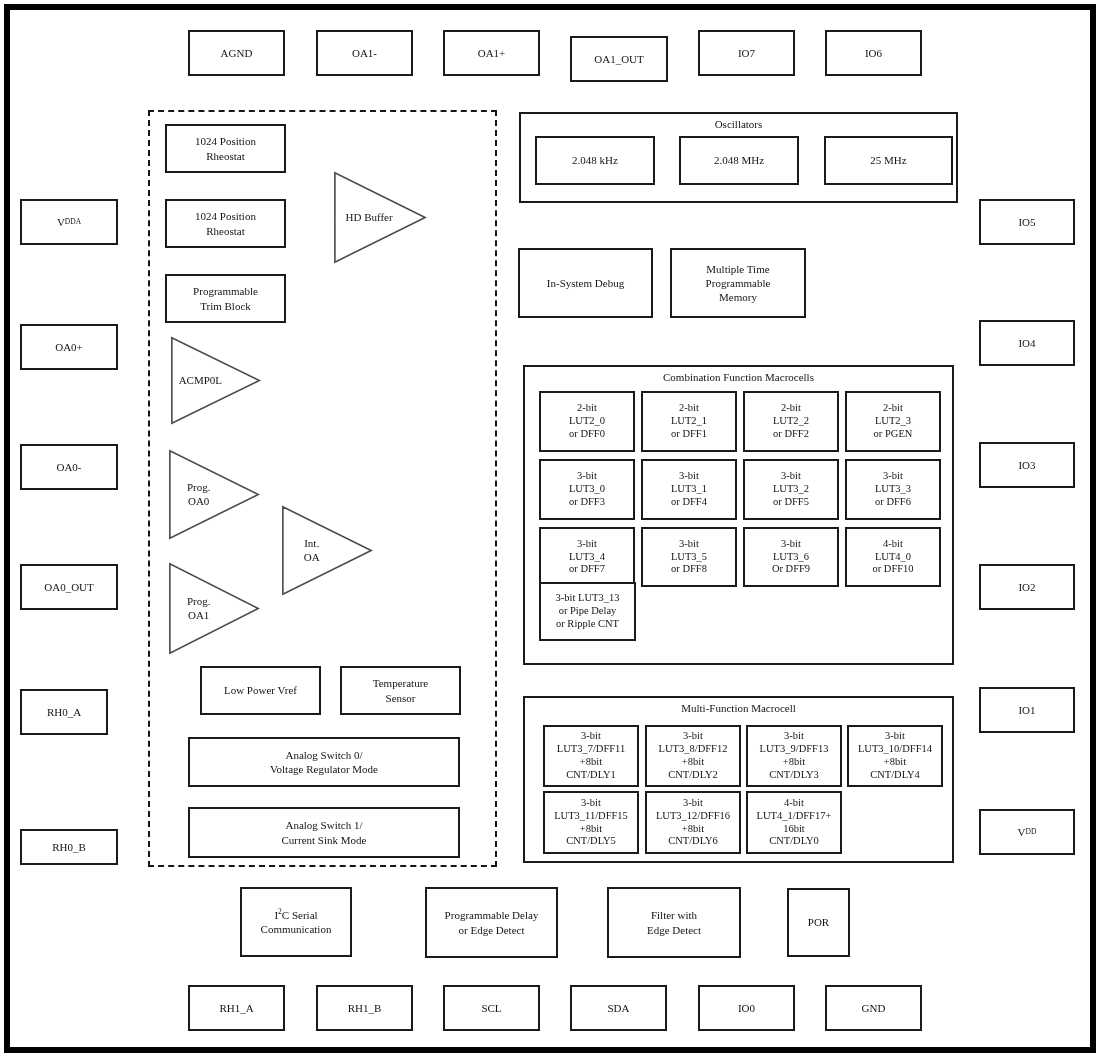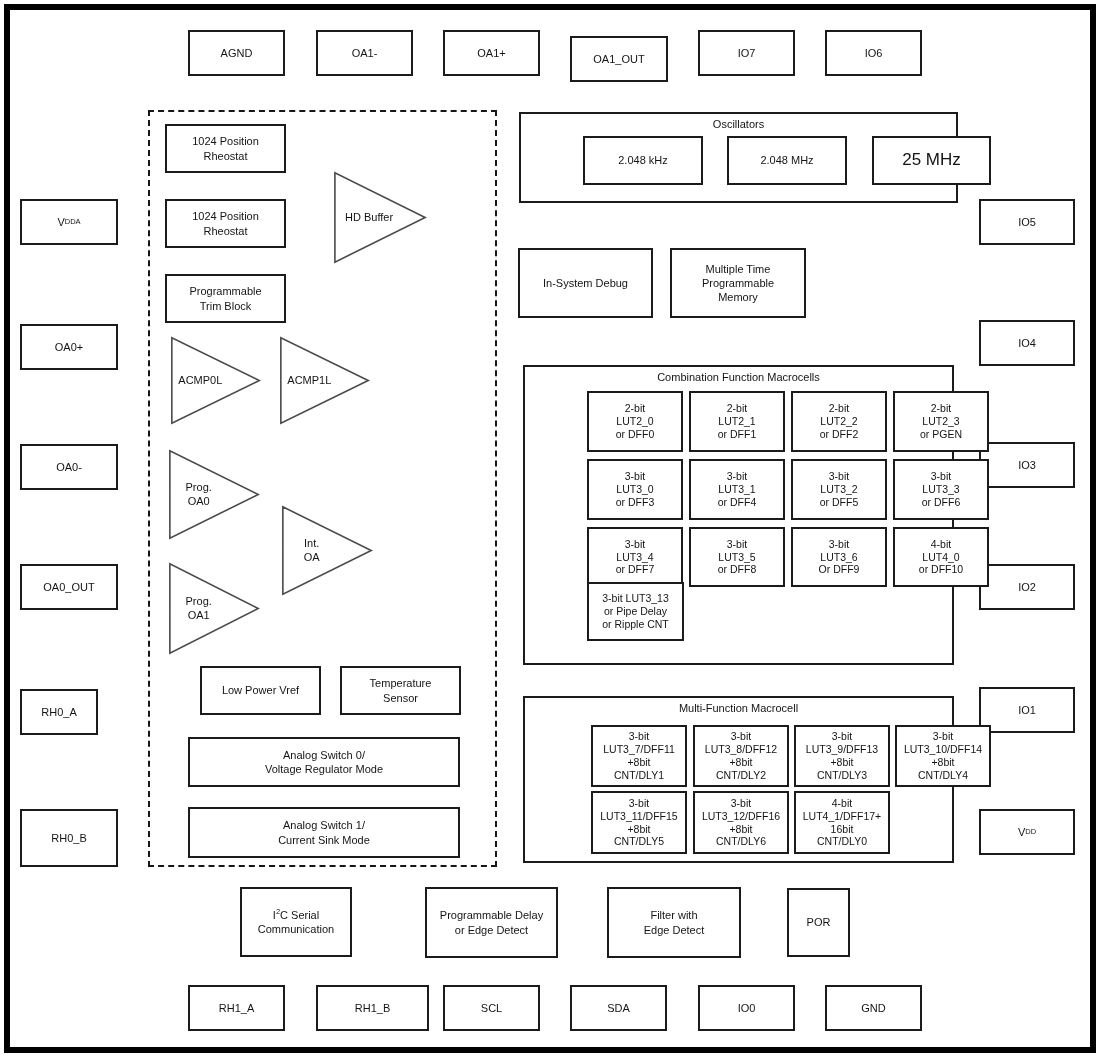--- a/index.html
+++ b/index.html
@@ -6,7 +6,7 @@
   html,body { background:#ffffff; }
   .page {
     position:relative; width:1100px; height:1057px; background:#ffffff;
-    font-family:Liberation Sans, sans-serif; color:#141414; overflow:hidden;
+    font-family:Liberation Serif, serif; color:#141414; overflow:hidden;
   }
   .frame { position:absolute; left:4px; top:4px; right:4px; bottom:4px; border:6px solid #000; }
   .box {

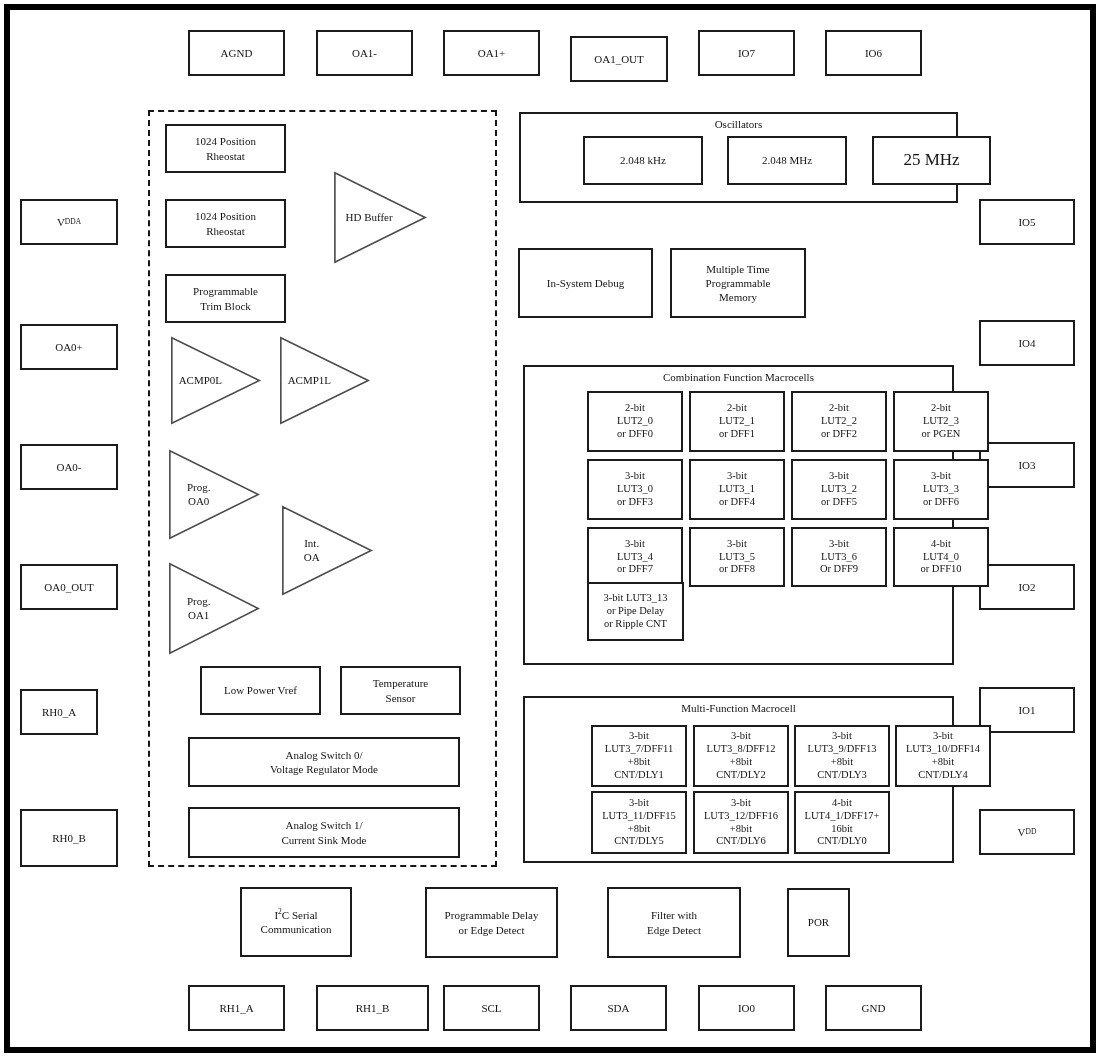--- a/index.html
+++ b/index.html
@@ -19,7 +19,7 @@
   .cell {
     position:absolute; border:2px solid #1b1b1b; background:#fff;
     display:flex; align-items:center; justify-content:center;
-    text-align:center; white-space:pre-line; font-size:10.5px; line-height:1.22;margin-left:48px;
+    text-align:center; white-space:pre-line; font-size:10.5px; line-height:1.22;
   }
   .dashed { position:absolute; border:2px dashed #161616; background:transparent; }
   .tri { position:absolute; }

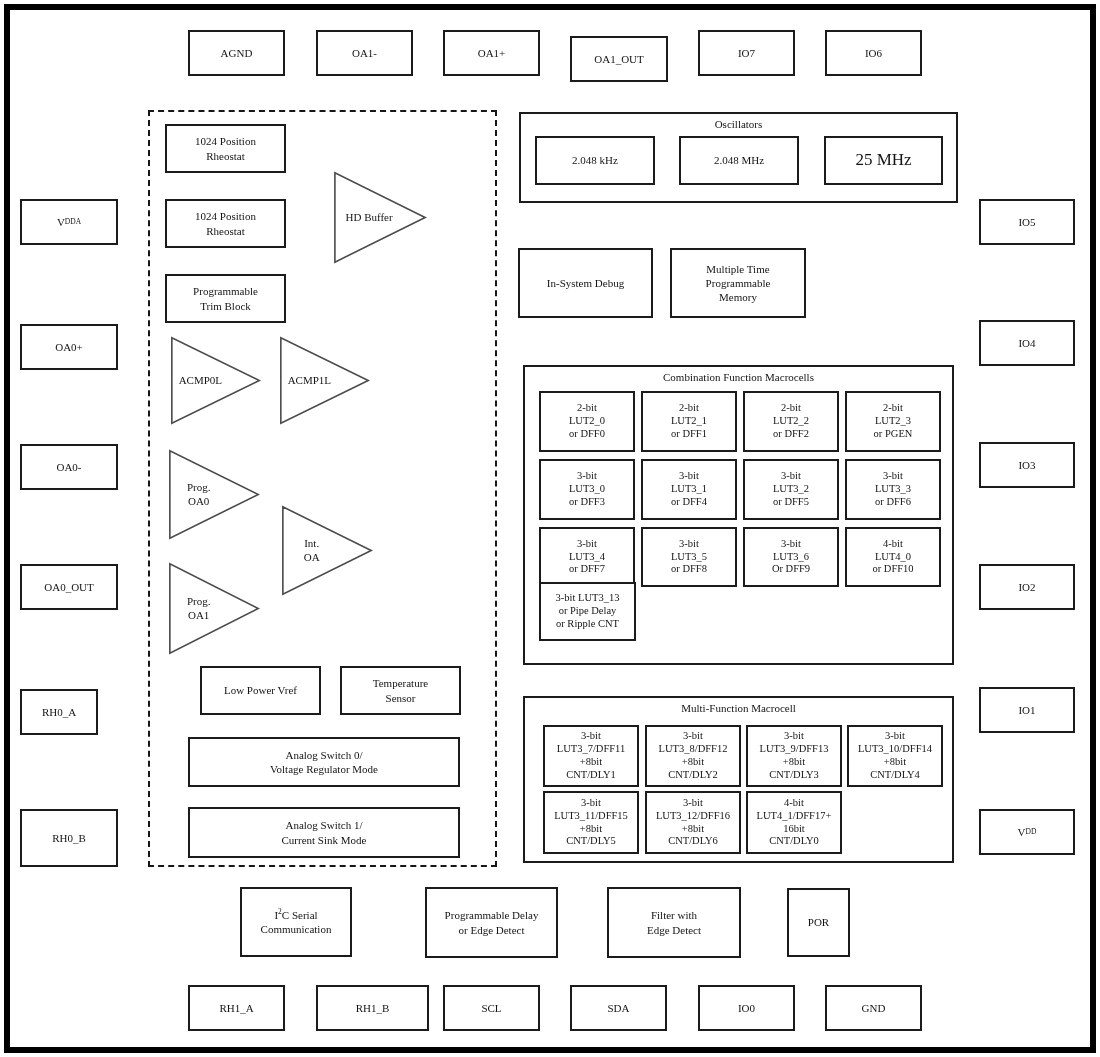--- a/index.html
+++ b/index.html
@@ -129,7 +129,7 @@
     <div class="sect-title">Oscillators</div>
     <div class="cell" style="left:14px;top:22px;width:120px;height:49px;font-size:11px">2.048 kHz</div>
     <div class="cell" style="left:158px;top:22px;width:120px;height:49px;font-size:11px">2.048 MHz</div>
-    <div class="cell" style="left:303px;top:22px;width:119px;height:49px;font-size:17px">25 MHz</div>
+    <div class="cell" style="left:303px;top:22px;width:129px;height:49px;font-size:11px">25 MHz</div>
   </div>
 
   <div class="box" style="left:518px;top:248px;width:135px;height:70px">In-System Debug</div>

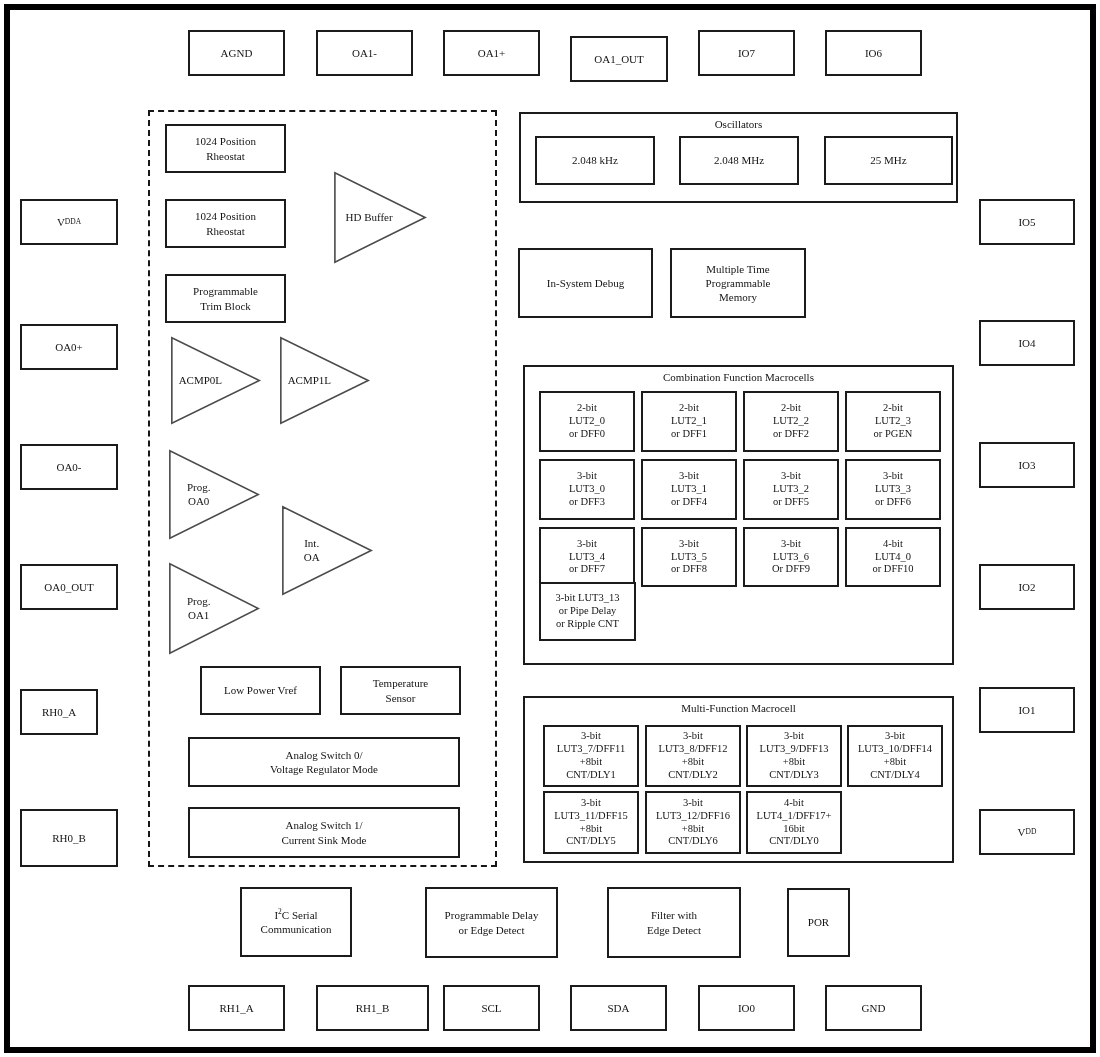--- a/index.html
+++ b/index.html
@@ -88,12 +88,6 @@
         <polygon points="2,2 2,98 97,50" vector-effect="non-scaling-stroke"></polygon>
       </svg>
     <div class="tri-label">ACMP0L</div>
-  </div>
-  <div class="tri" style="left:279px;top:336px;width:92px;height:89px">
-    <svg viewBox="0 0 100 100" preserveAspectRatio="none">
-        <polygon points="2,2 2,98 97,50" vector-effect="non-scaling-stroke"></polygon>
-      </svg>
-    <div class="tri-label">ACMP1L</div>
   </div>
   <div class="tri" style="left:168px;top:449px;width:93px;height:91px">
     <svg viewBox="0 0 100 100" preserveAspectRatio="none">

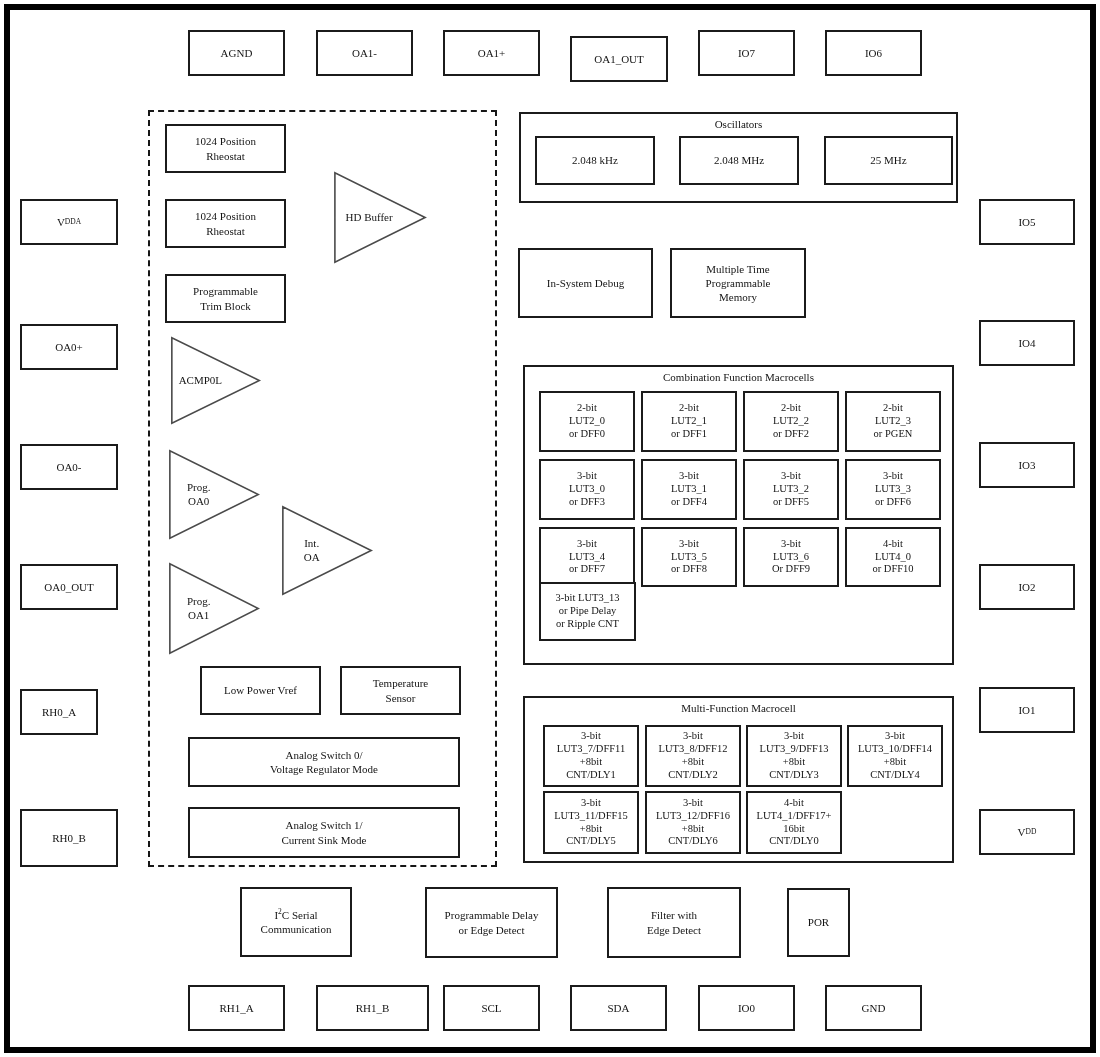--- a/index.html
+++ b/index.html
@@ -51,7 +51,7 @@
   <div class="box pin" style="left:20px;top:324px;width:98px;height:46px">OA0+</div>
   <div class="box pin" style="left:20px;top:444px;width:98px;height:46px">OA0-</div>
   <div class="box pin" style="left:20px;top:564px;width:98px;height:46px">OA0_OUT</div>
-  <div class="box pin" style="left:20px;top:689px;width:78px;height:46px">RH0_A</div>
+  <div class="box pin" style="left:20px;top:689px;width:88px;height:46px">RH0_A</div>
   <div class="box pin" style="left:20px;top:809px;width:98px;height:58px">RH0_B</div>
 
   <div class="box pin" style="left:979px;top:199px;width:96px;height:46px">IO5</div>

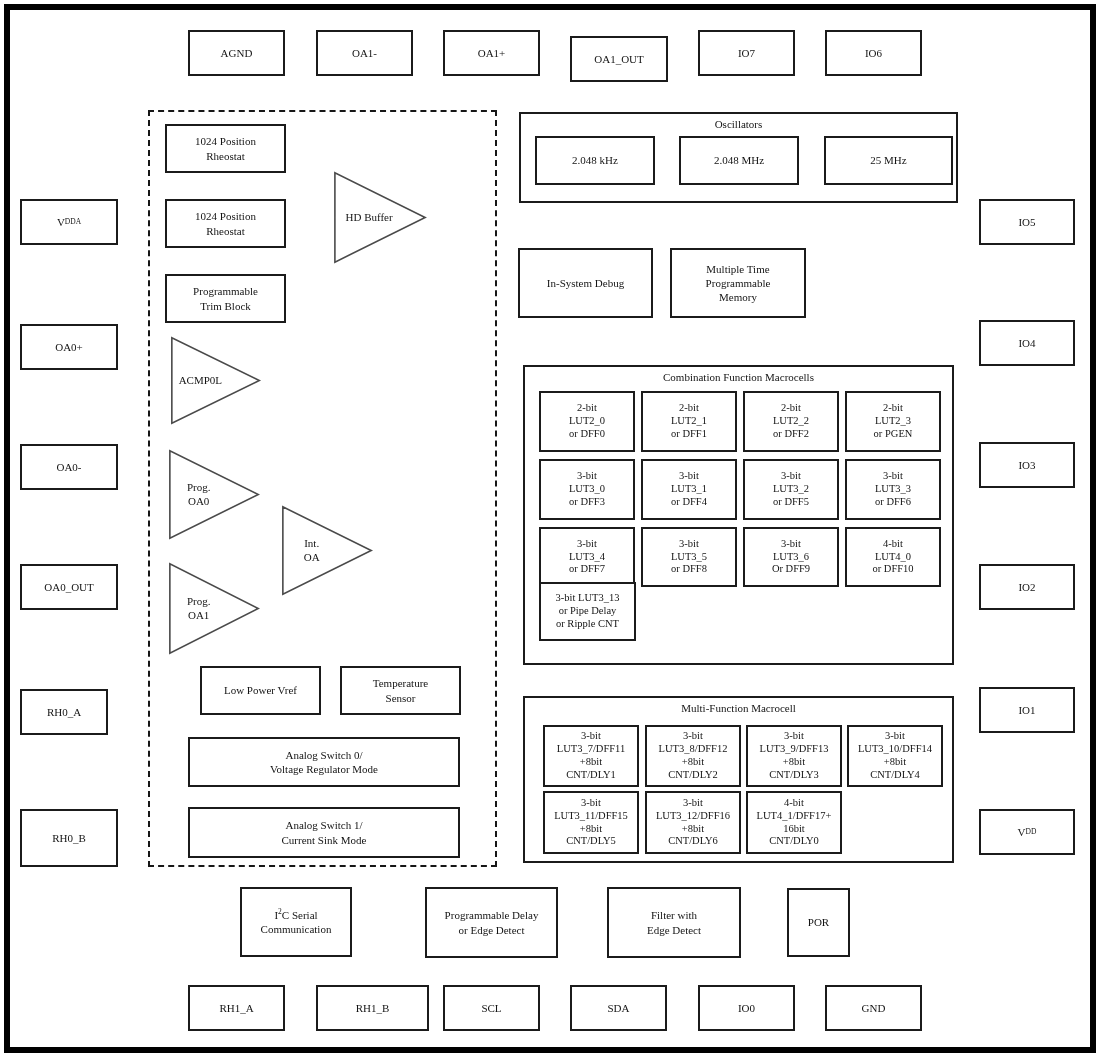--- a/index.html
+++ b/index.html
@@ -52,7 +52,7 @@
   <div class="box pin" style="left:20px;top:444px;width:98px;height:46px">OA0-</div>
   <div class="box pin" style="left:20px;top:564px;width:98px;height:46px">OA0_OUT</div>
   <div class="box pin" style="left:20px;top:689px;width:88px;height:46px">RH0_A</div>
-  <div class="box pin" style="left:20px;top:809px;width:98px;height:58px">RH0_B</div>
+  <div class="box pin" style="left:20px;top:829px;width:98px;height:36px">RH0_B</div>
 
   <div class="box pin" style="left:979px;top:199px;width:96px;height:46px">IO5</div>
   <div class="box pin" style="left:979px;top:320px;width:96px;height:46px">IO4</div>

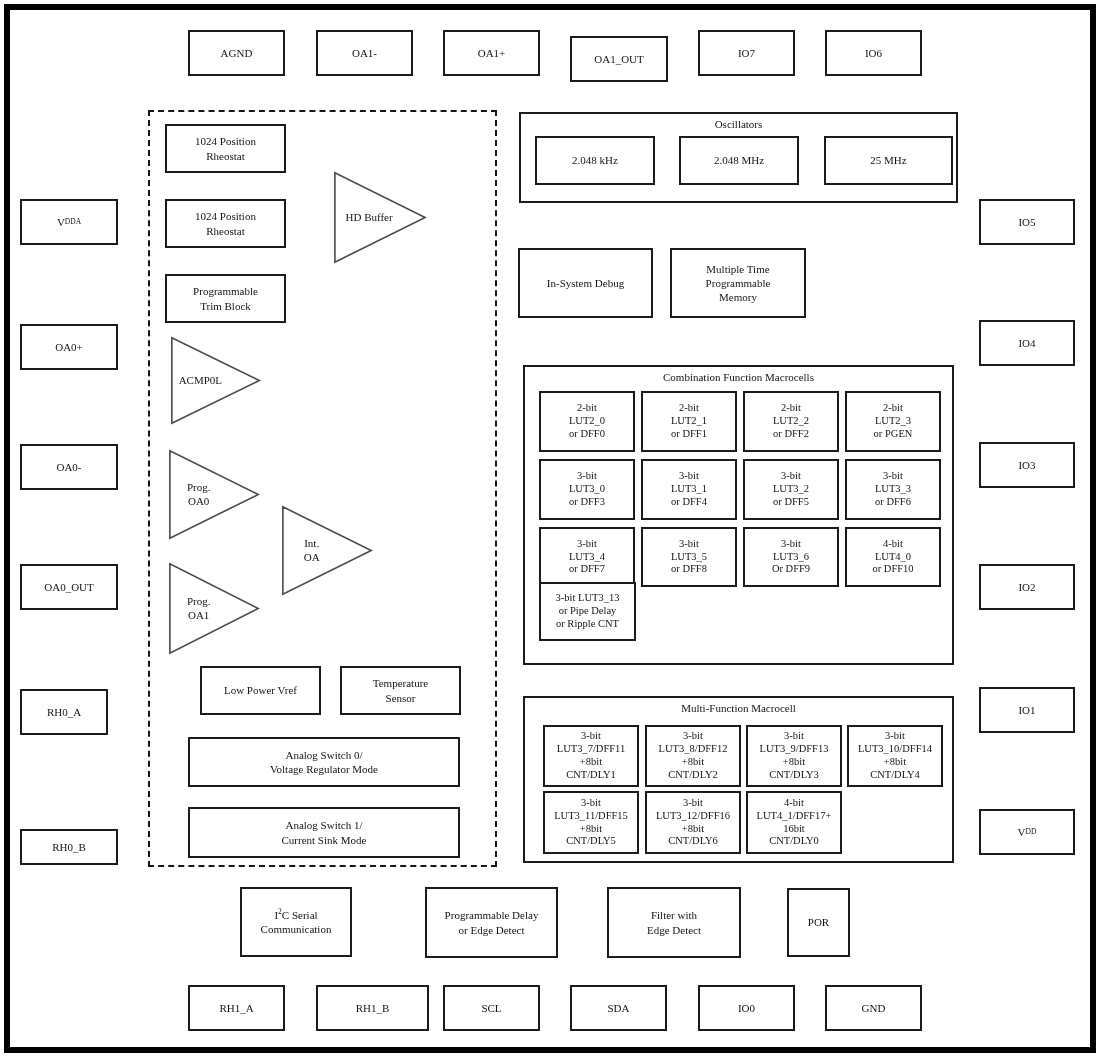--- a/index.html
+++ b/index.html
@@ -62,7 +62,7 @@
   <div class="box pin" style="left:979px;top:809px;width:96px;height:46px"><span>V</span><sub>DD</sub></div>
 
   <div class="box pin" style="left:188px;top:985px;width:97px;height:46px">RH1_A</div>
-  <div class="box pin" style="left:316px;top:985px;width:113px;height:46px">RH1_B</div>
+  <div class="box pin" style="left:316px;top:985px;width:97px;height:46px">RH1_B</div>
   <div class="box pin" style="left:443px;top:985px;width:97px;height:46px">SCL</div>
   <div class="box pin" style="left:570px;top:985px;width:97px;height:46px">SDA</div>
   <div class="box pin" style="left:698px;top:985px;width:97px;height:46px">IO0</div>

